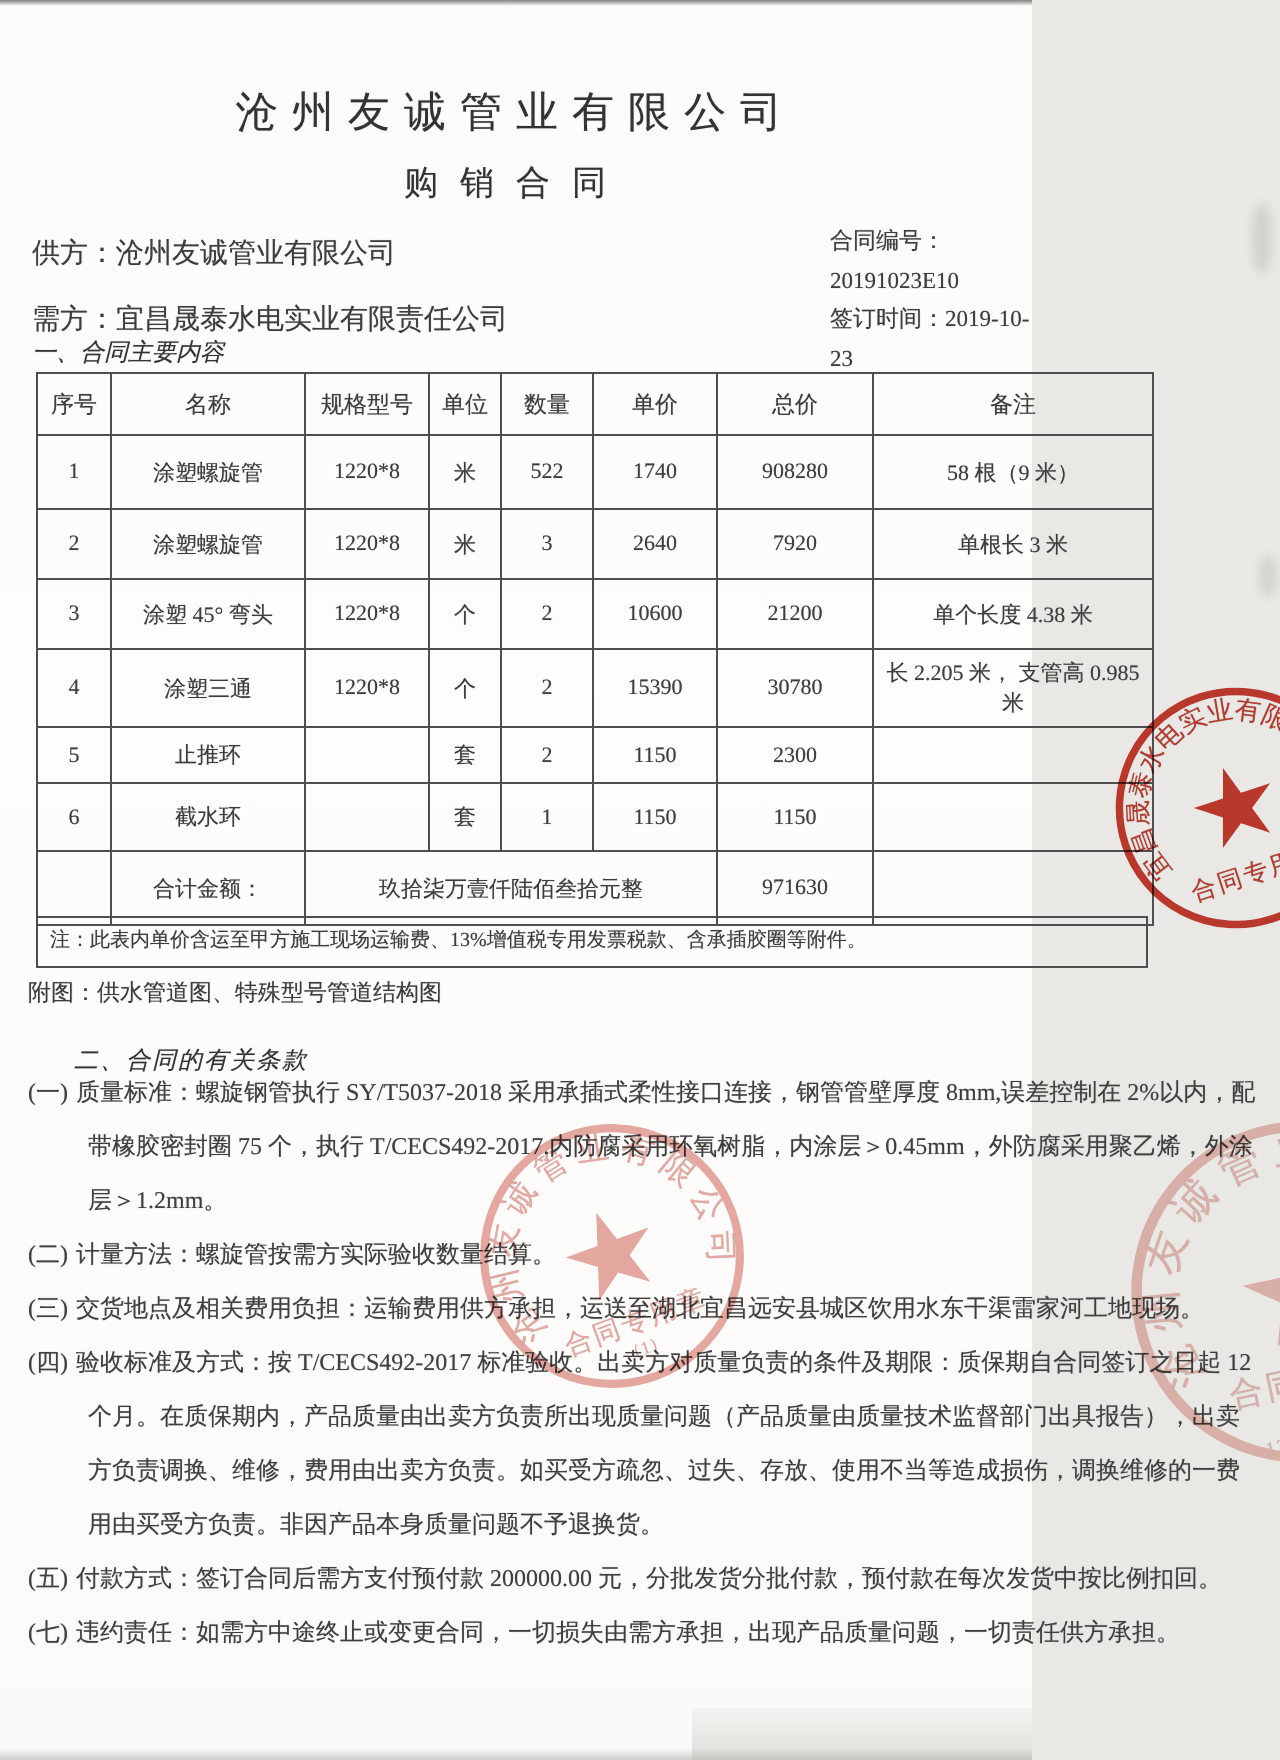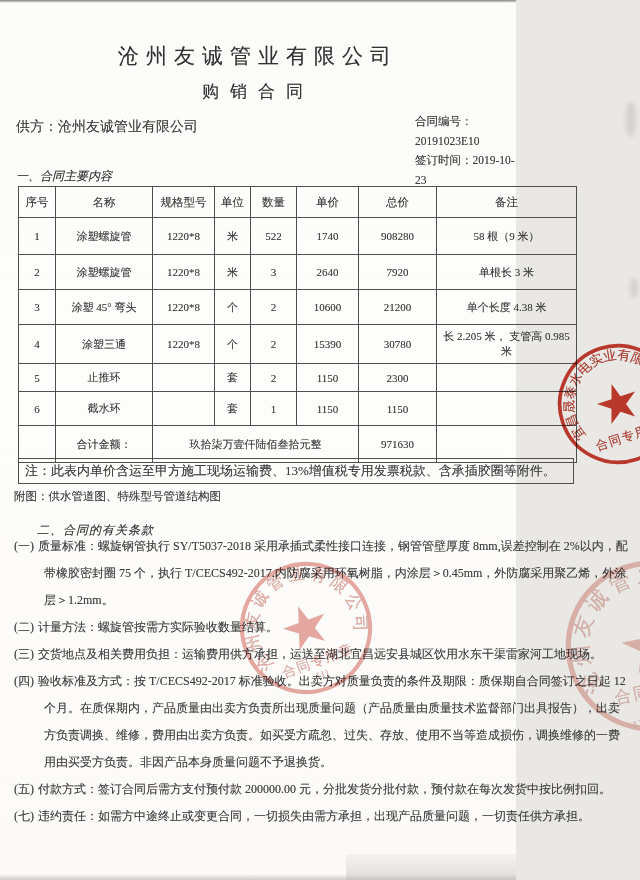--- a/index.html
+++ b/index.html
@@ -78,6 +78,7 @@
   <div class="subtitle">购销合同</div>
 
   <div class="line supplier"><span>供方：</span><span>沧州友诚管业有限公司</span></div>
+  <div class="line buyer"><span>需方：</span><span>宜昌晟泰水电实业有限责任公司</span></div>
 
   <div class="rinfo">
     <div><span>合同编号：</span><span>20191023E10</span></div>

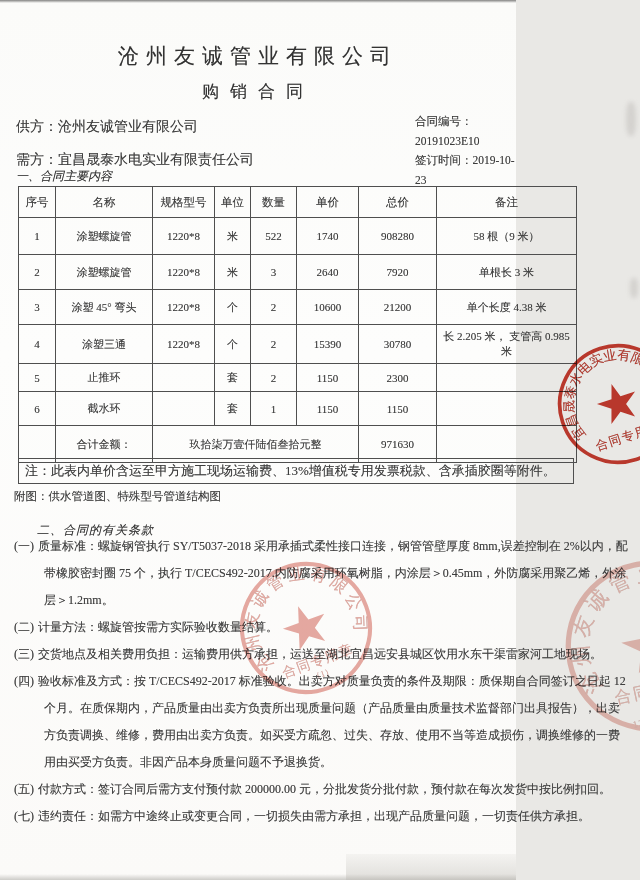--- a/index.html
+++ b/index.html
@@ -50,7 +50,7 @@
   tr.rt td{height:34px;}
   .note-box{
     position:absolute;top:458px;left:18px;width:548px;height:24px;
-    border:1px solid #4f4f4f;font-size:13px;line-height:24px;
+    border:1px solid #4f4f4f;font-size:10px;line-height:24px;
     padding-left:6px;white-space:nowrap;overflow:hidden;
   }
   .attach{top:489px;left:14px;font-size:11.5px;}

